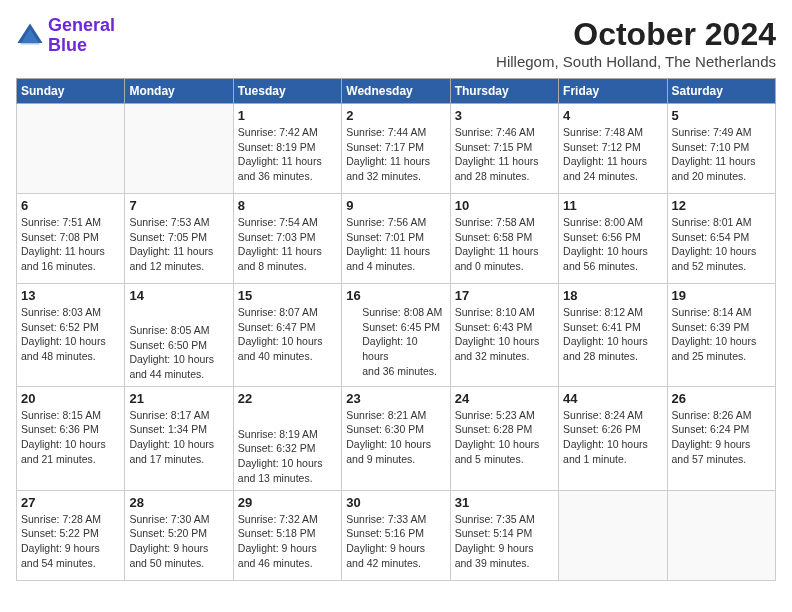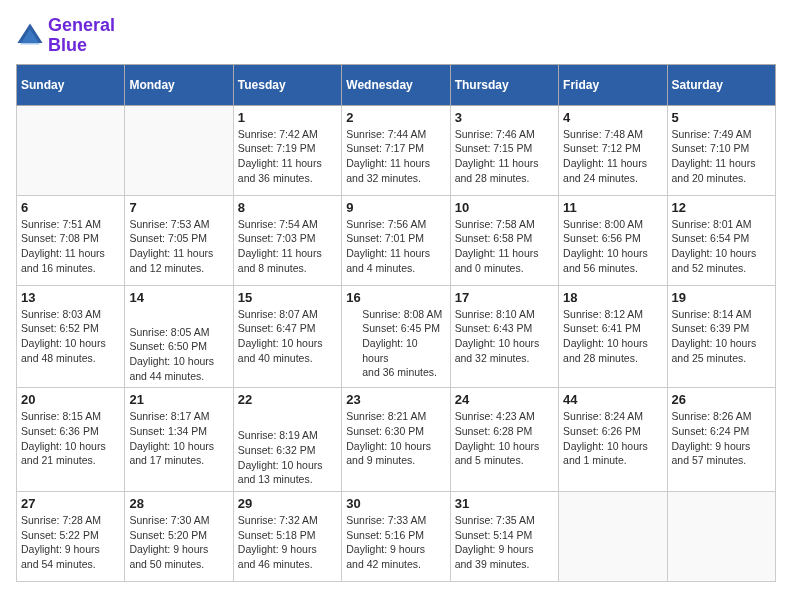--- a/index.html
+++ b/index.html
@@ -94,6 +94,10 @@
       <div class="logo-text">Blue</div>
     </div>
   </div>
+  <div class="title-area">
+    <div class="month-title">October 2024</div>
+    <div class="location-title">Hillegom, South Holland, The Netherlands</div>
+  </div>
 </div>
 
 <table class="calendar">

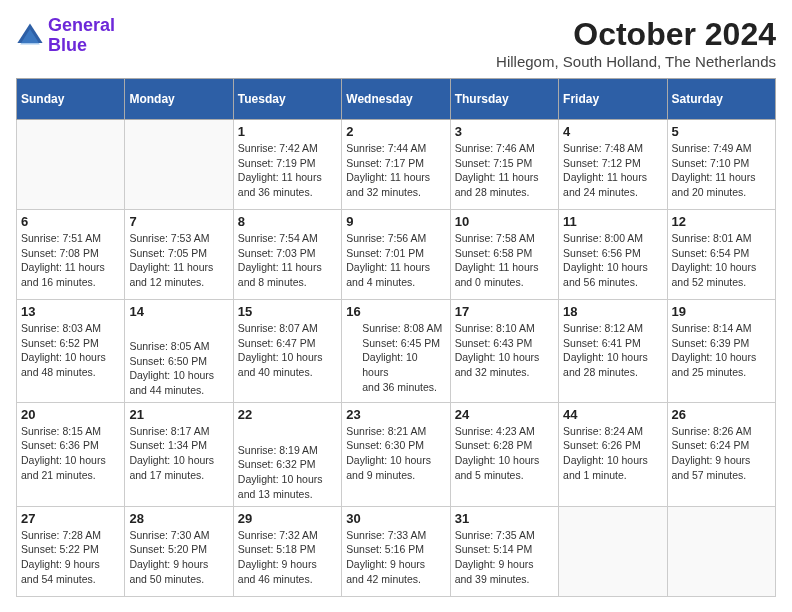--- a/index.html
+++ b/index.html
@@ -51,7 +51,7 @@
     .calendar th {
       background-color: #2d5fa6;
       color: #fff;
-      padding: 13px 4px;
+      padding: 5px 4px;
       text-align: left;
       font-size: 12px;
       border: 1px solid #aaa;

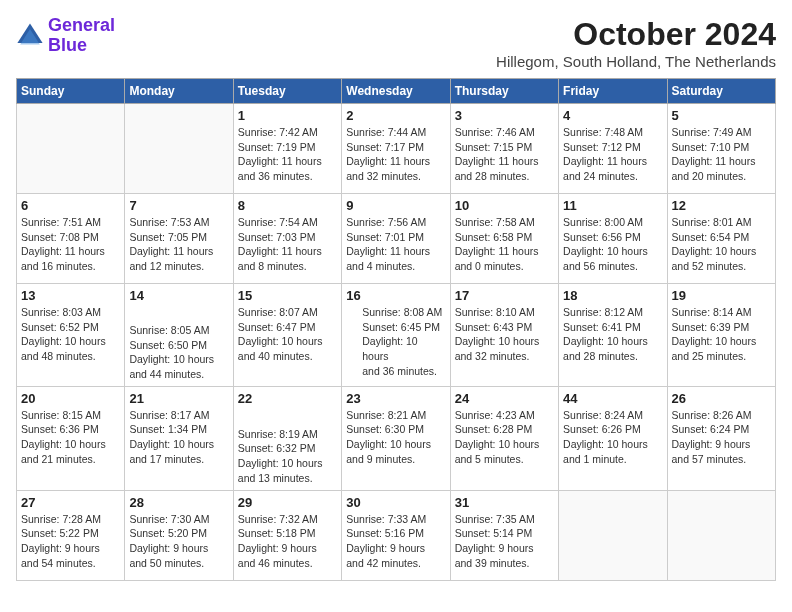--- a/index.html
+++ b/index.html
@@ -119,7 +119,7 @@
         <td>
           <span class="day-number">1</span>
           <div class="day-info" style="white-space: pre-line;">Sunrise: 7:42 AM
-Sunset: 7:19 PM
+Sunset: 8:19 PM
 Daylight: 11 hours
 and 36 minutes.</div>
         </td>

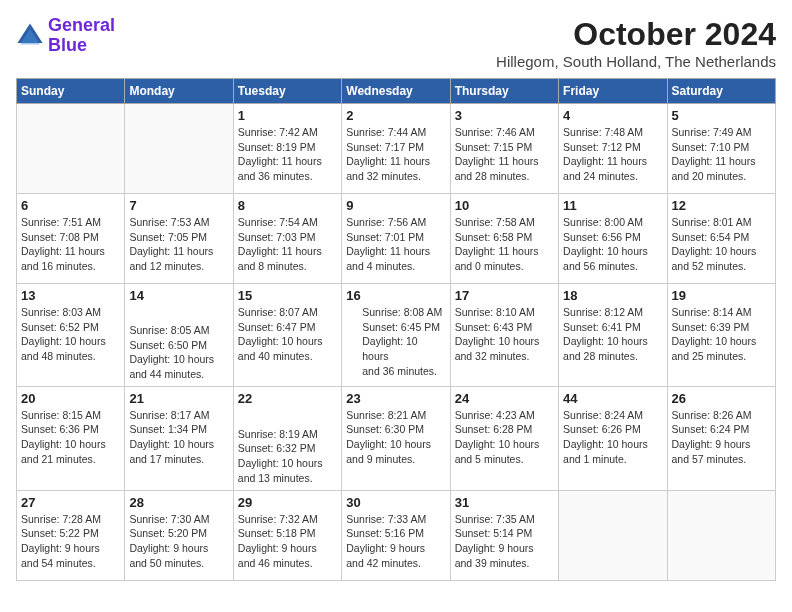--- a/index.html
+++ b/index.html
@@ -285,7 +285,7 @@
         </td>
         <td>
           <span class="day-number">24</span>
-          <div class="day-info" style="white-space: pre-line;">Sunrise: 4:23 AM
+          <div class="day-info" style="white-space: pre-line;">Sunrise: 5:23 AM
 Sunset: 6:28 PM
 Daylight: 10 hours
 and 5 minutes.</div>

